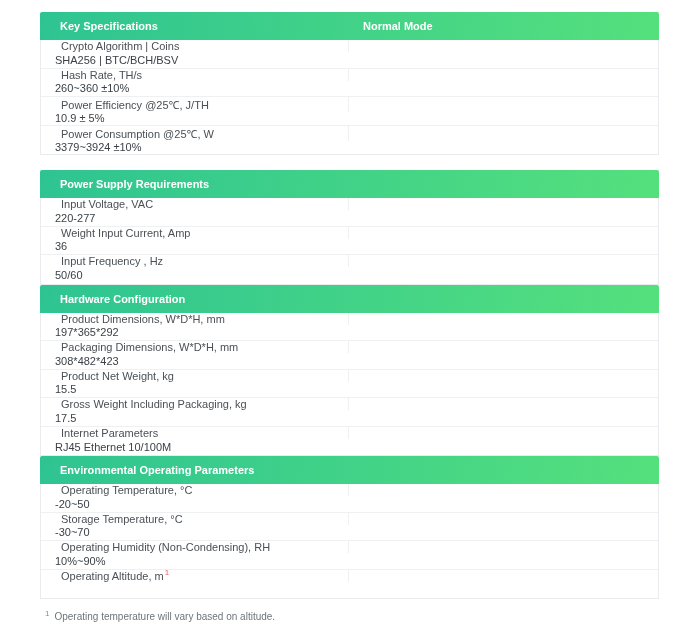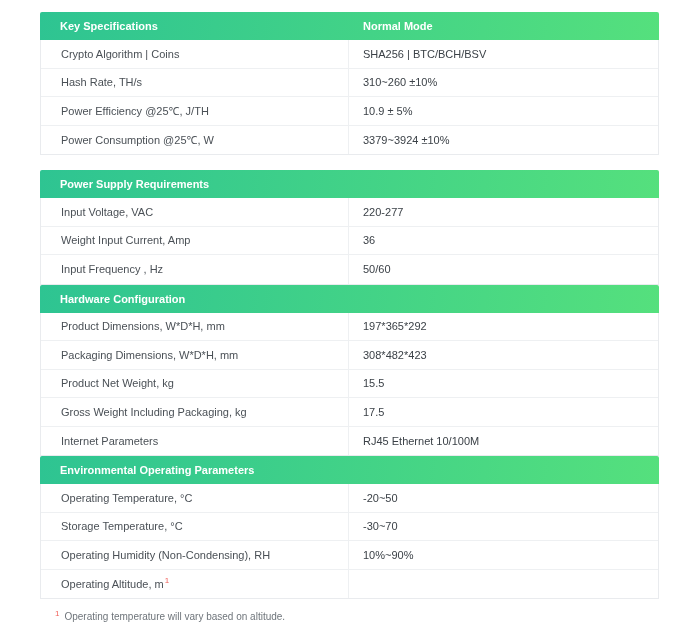--- a/index.html
+++ b/index.html
@@ -45,6 +45,7 @@
     border-bottom: 1px solid #eef0f2;
     font-size: 11px;
     background: #ffffff;
+    flex-direction: column;
   }
   .row:last-child { border-bottom: none; }
   .cell-label {

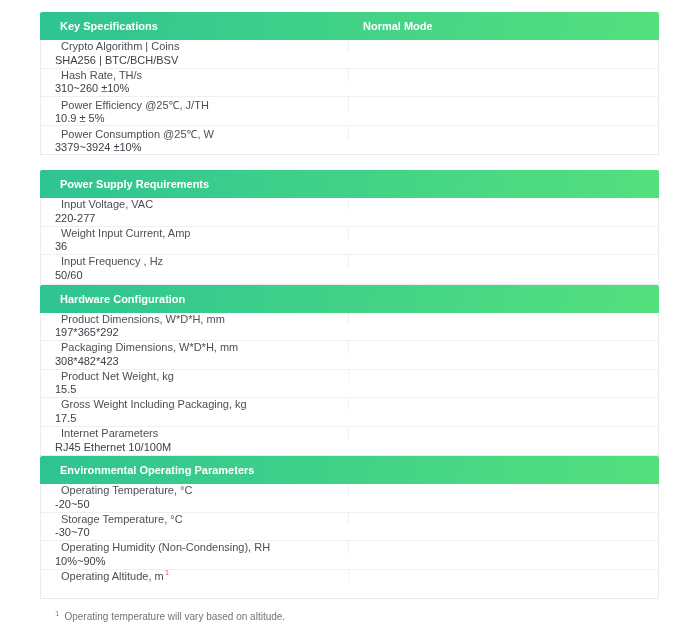--- a/index.html
+++ b/index.html
@@ -105,7 +105,7 @@
     <div class="cell-label">
               <span>Hash Rate, TH/s</span>
             </div>
-    <div class="cell-value">310~260 ±10%</div>
+    <div class="cell-value">260~360 ±10%</div>
   </div>
 
   <div class="row">

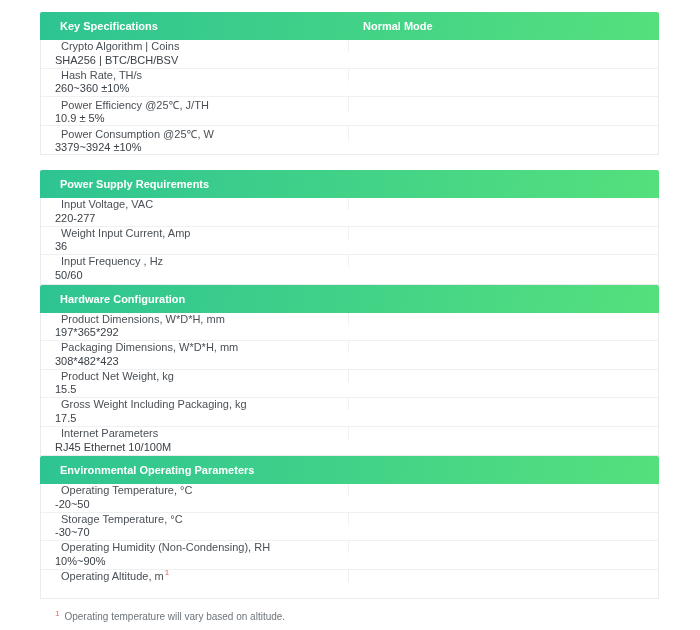--- a/index.html
+++ b/index.html
@@ -75,7 +75,6 @@
     padding-left: 5px;
     font-size: 10px;
     color: #6f757b;
-    margin-left: 10px;
   }
   .footnote sup {
     color: #f0625c;

